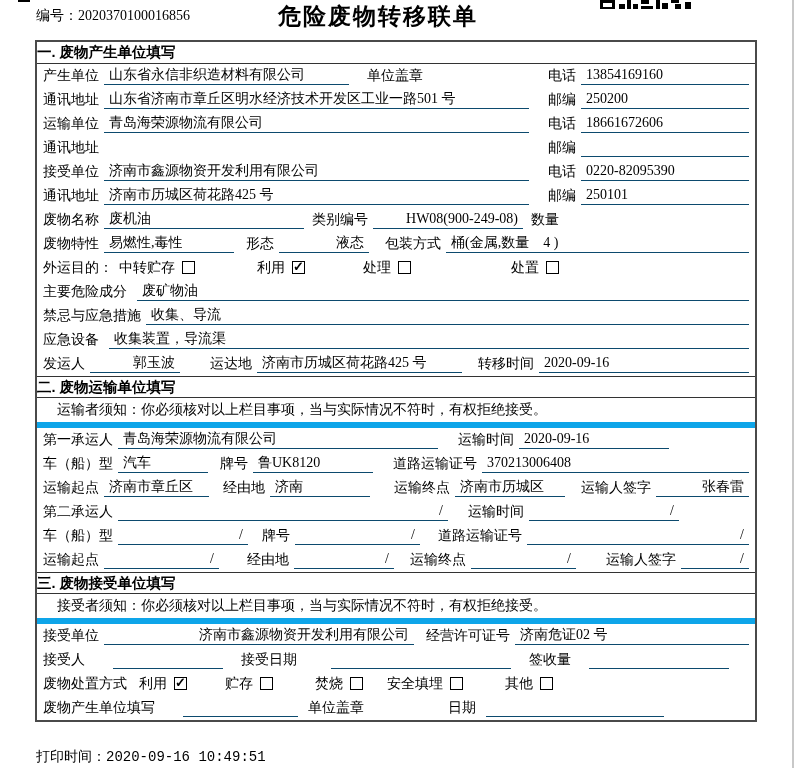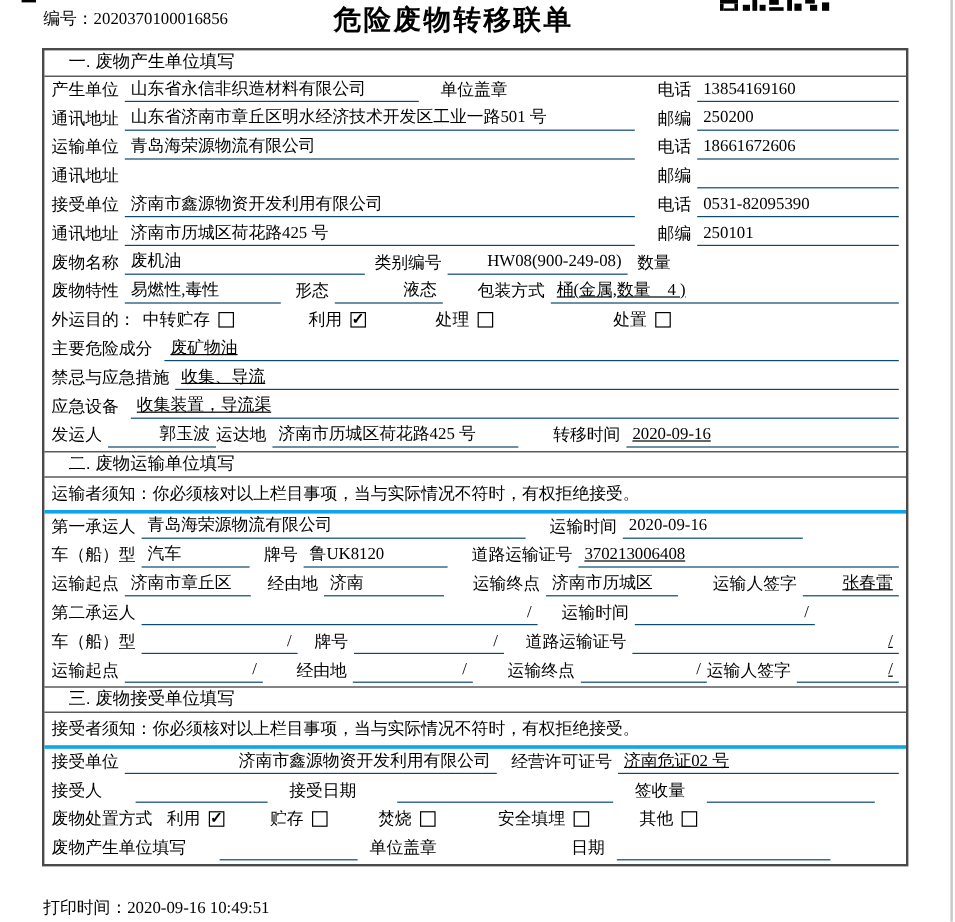--- a/index.html
+++ b/index.html
@@ -28,8 +28,8 @@
   }
   .sec-title {
     font-family:"Liberation Sans","DejaVu Sans",sans-serif;
-    font-weight:normal; font-size:14.5px;
-    height:22px; line-height:21px; padding:0 20px;
+    font-weight:bold; font-size:14.5px;
+    height:22px; line-height:21px; padding:0 0;
     border-bottom:1px solid #333;
   }
   .sec-title.mid { border-top:1px solid #333; }

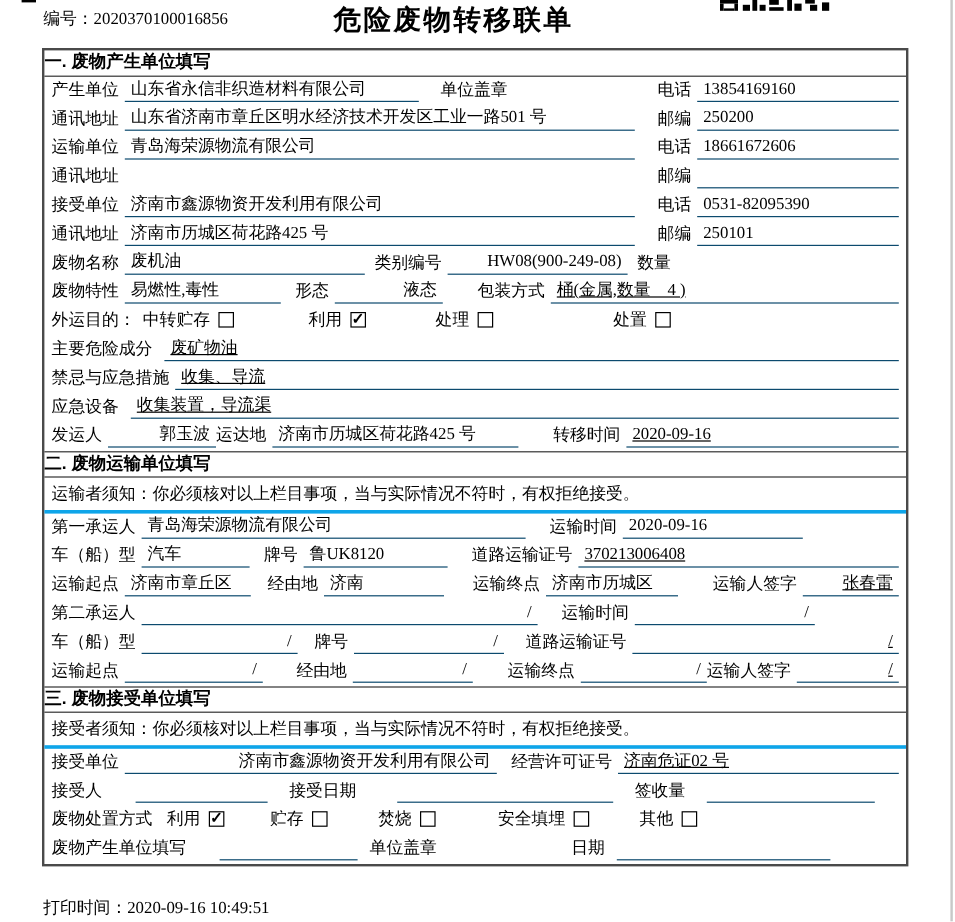--- a/index.html
+++ b/index.html
@@ -147,7 +147,7 @@
     <span class="ul w425">济南市鑫源物资开发利用有限公司</span>
     <span class="spacer"></span>
     <span class="lbl">电话</span>
-    <span class="ul w168">0531-82095390</span>
+    <span class="ul w168">0220-82095390</span>
   </div>
 
   <div class="row">

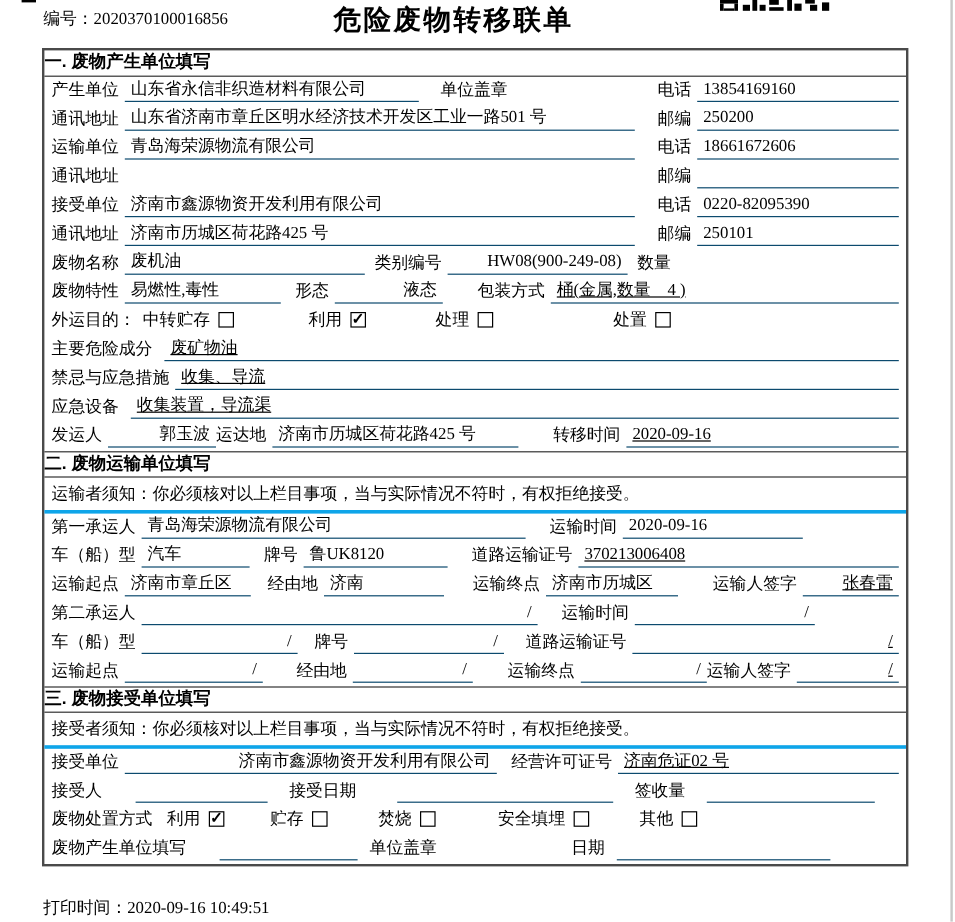--- a/index.html
+++ b/index.html
@@ -68,7 +68,7 @@
   .w245{width:245px} .w310{width:310px} .w320{width:320px} .w330{width:330px}
   .w425{width:425px}
   .ml6{margin-left:6px} .ml8{margin-left:8px} .ml10{margin-left:10px}
-  .ml12{margin-left:12px} .ml14{margin-left:14px} .ml16{margin-left:29px}
+  .ml12{margin-left:12px} .ml14{margin-left:14px} .ml16{margin-left:16px}
   .ml18{margin-left:18px} .ml20{margin-left:20px} .ml24{margin-left:24px}
   .ml28{margin-left:28px} .ml30{} .ml32{margin-left:52px}
   .ml34{margin-left:34px} .ml38{margin-left:38px} .ml42{margin-left:42px}

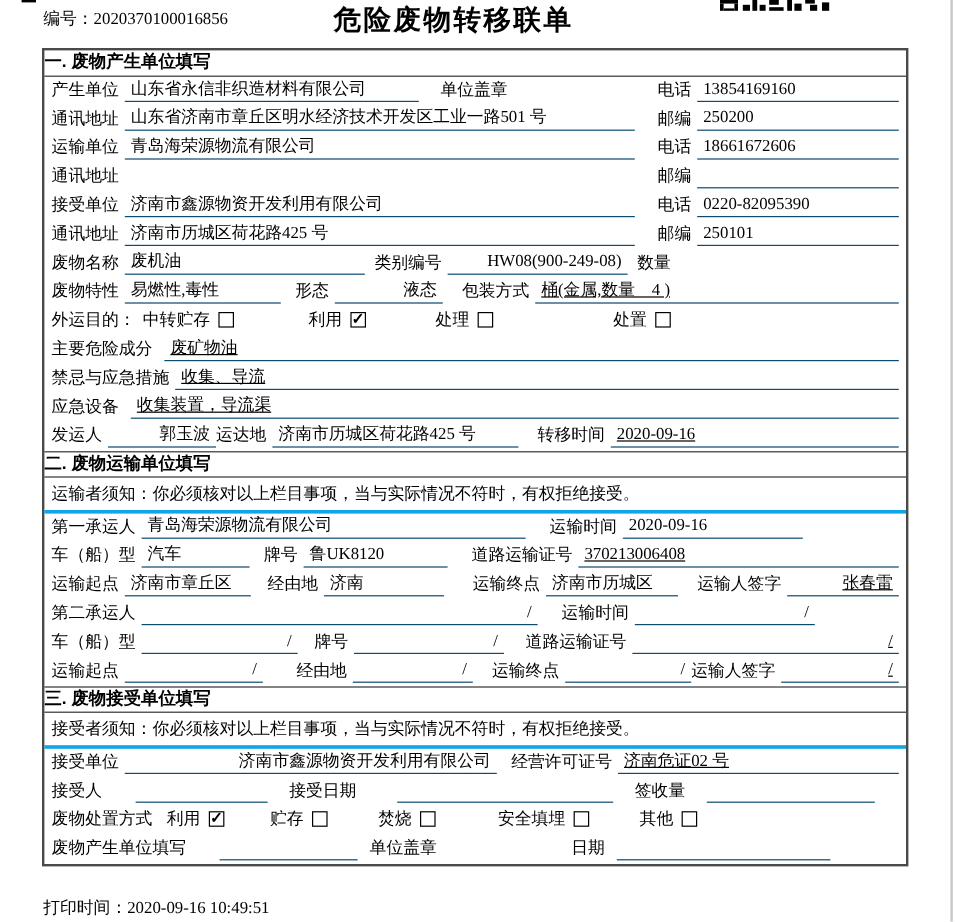--- a/index.html
+++ b/index.html
@@ -46,7 +46,7 @@
     border-bottom:1px solid #0c4a6e; padding:0 5px;
     margin-left:5px; flex-shrink:0; overflow:hidden;
   }
-  .ul.grow { flex:1 1 auto;text-decoration:underline; }
+  .ul.grow { flex:1 1 auto; }
   .c { text-align:right; }
   .spacer { flex:1 1 auto; }
 

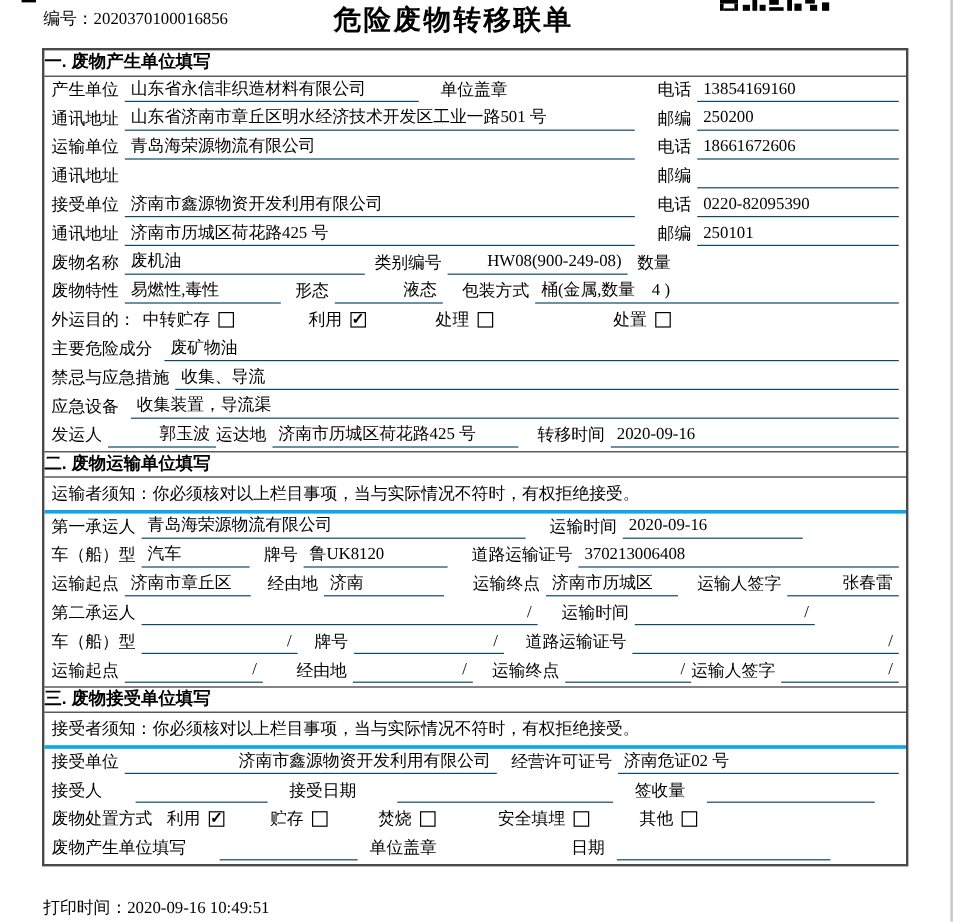--- a/index.html
+++ b/index.html
@@ -70,7 +70,7 @@
   .ml6{margin-left:6px} .ml8{margin-left:8px} .ml10{margin-left:10px}
   .ml12{margin-left:12px} .ml14{margin-left:14px} .ml16{margin-left:16px}
   .ml18{margin-left:18px} .ml20{margin-left:20px} .ml24{margin-left:24px}
-  .ml28{margin-left:28px} .ml30{} .ml32{margin-left:52px}
+  .ml28{margin-left:28px} .ml30{margin-left:30px} .ml32{margin-left:52px}
   .ml34{margin-left:34px} .ml38{margin-left:38px} .ml42{margin-left:42px}
   .ml58{margin-left:58px} .ml62{margin-left:62px} .ml100{margin-left:100px}
   .ml155{margin-left:112px}

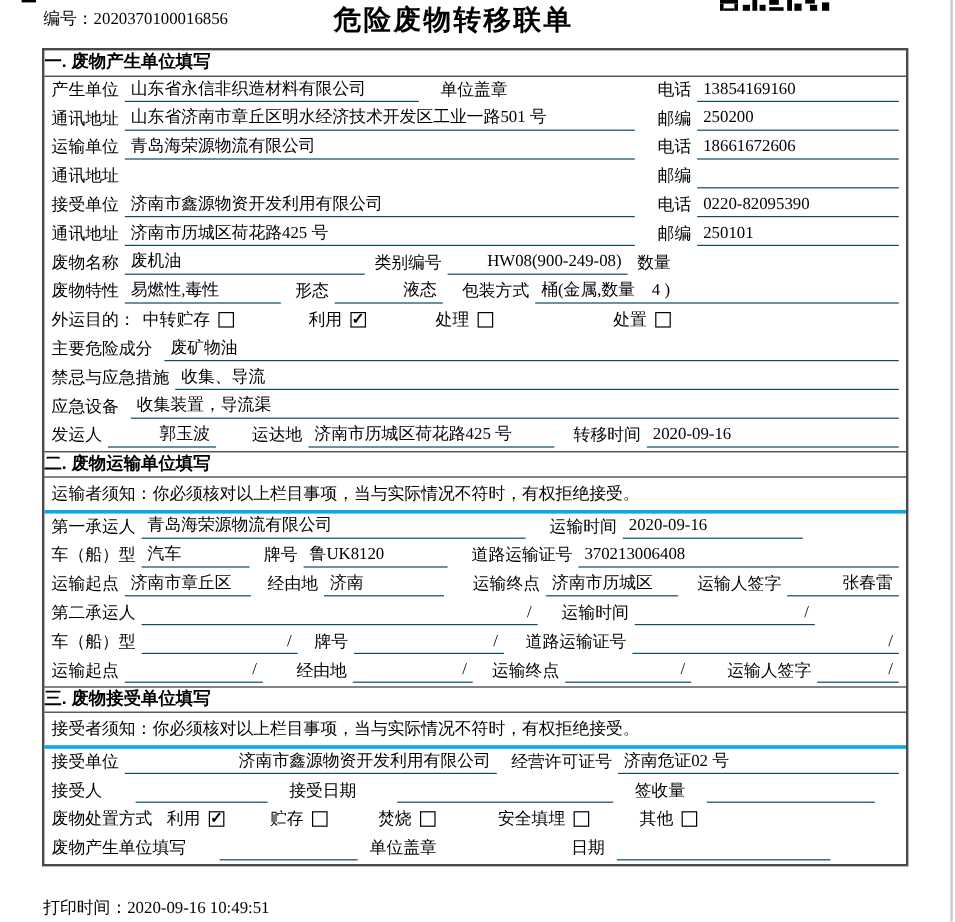--- a/index.html
+++ b/index.html
@@ -34,8 +34,8 @@
   }
   .sec-title.mid { border-top:1px solid #333; }
   .notice {
-    height:30px; display:flex; align-items:center; padding:0 6px;
-    border-bottom:3px solid #0ea5e9; white-space:nowrap;
+    height:30px; display:flex; align-items:center; padding:0 20px;
+    border-bottom:6px solid #0ea5e9; white-space:nowrap;
   }
   .row {
     display:flex; align-items:flex-end;

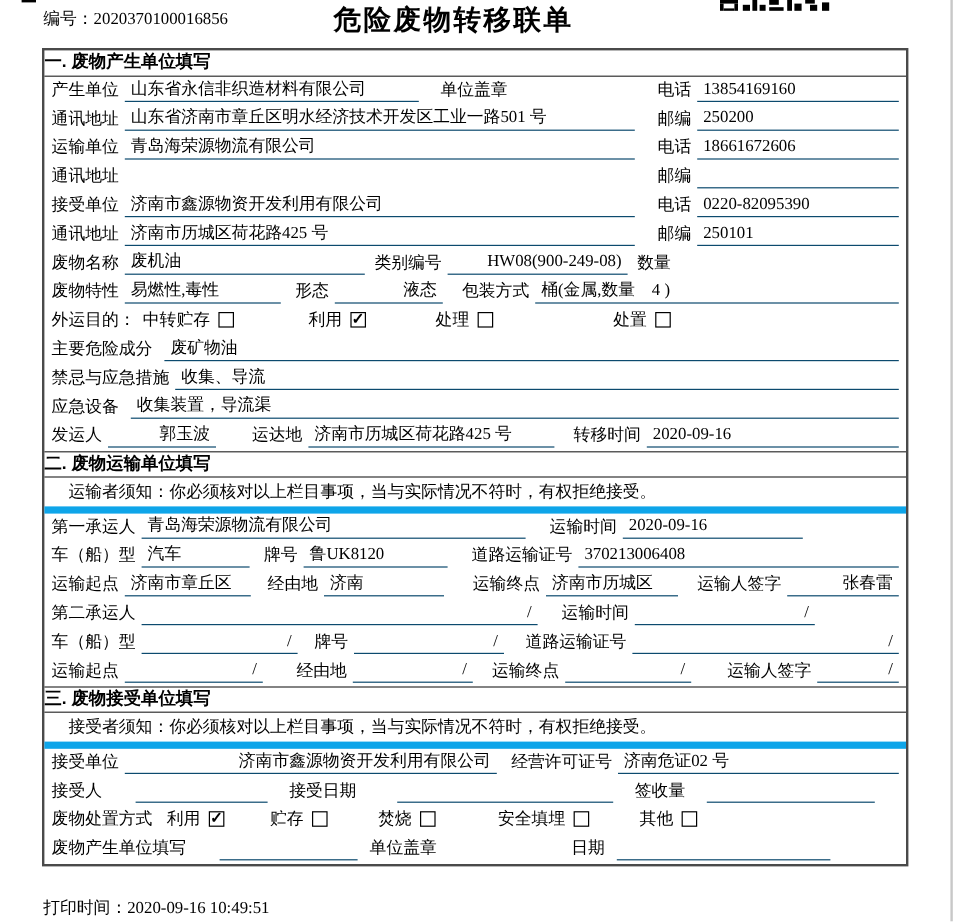--- a/index.html
+++ b/index.html
@@ -70,7 +70,7 @@
   .ml6{margin-left:6px} .ml8{margin-left:8px} .ml10{margin-left:10px}
   .ml12{margin-left:12px} .ml14{margin-left:14px} .ml16{margin-left:16px}
   .ml18{margin-left:18px} .ml20{margin-left:20px} .ml24{margin-left:24px}
-  .ml28{margin-left:28px} .ml30{margin-left:30px} .ml32{margin-left:52px}
+  .ml28{margin-left:28px} .ml30{margin-left:30px} .ml32{margin-left:24px}
   .ml34{margin-left:34px} .ml38{margin-left:38px} .ml42{margin-left:42px}
   .ml58{margin-left:58px} .ml62{margin-left:62px} .ml100{margin-left:100px}
   .ml155{margin-left:112px}

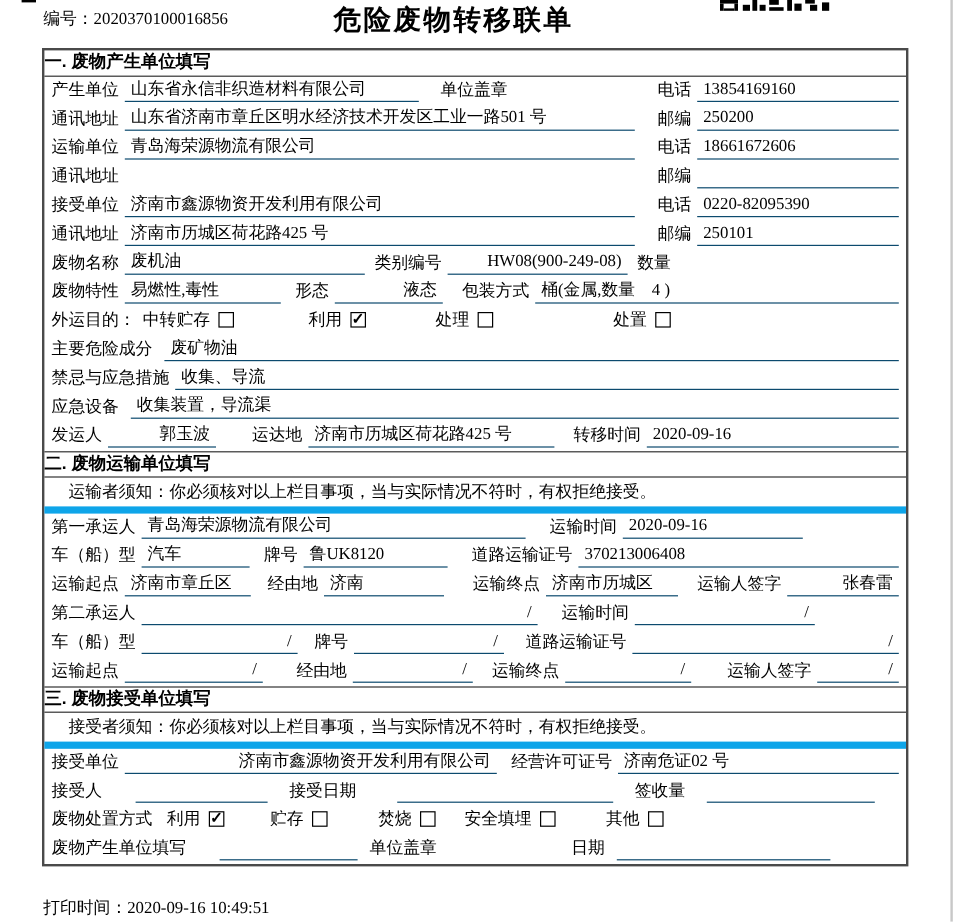--- a/index.html
+++ b/index.html
@@ -73,7 +73,7 @@
   .ml28{margin-left:28px} .ml30{margin-left:30px} .ml32{margin-left:24px}
   .ml34{margin-left:34px} .ml38{margin-left:38px} .ml42{margin-left:42px}
   .ml58{margin-left:58px} .ml62{margin-left:62px} .ml100{margin-left:100px}
-  .ml155{margin-left:112px}
+  .ml155{margin-left:84px}
 
   .print-time { position:absolute; left:36px; top:748px; white-space:nowrap; }
 </style>

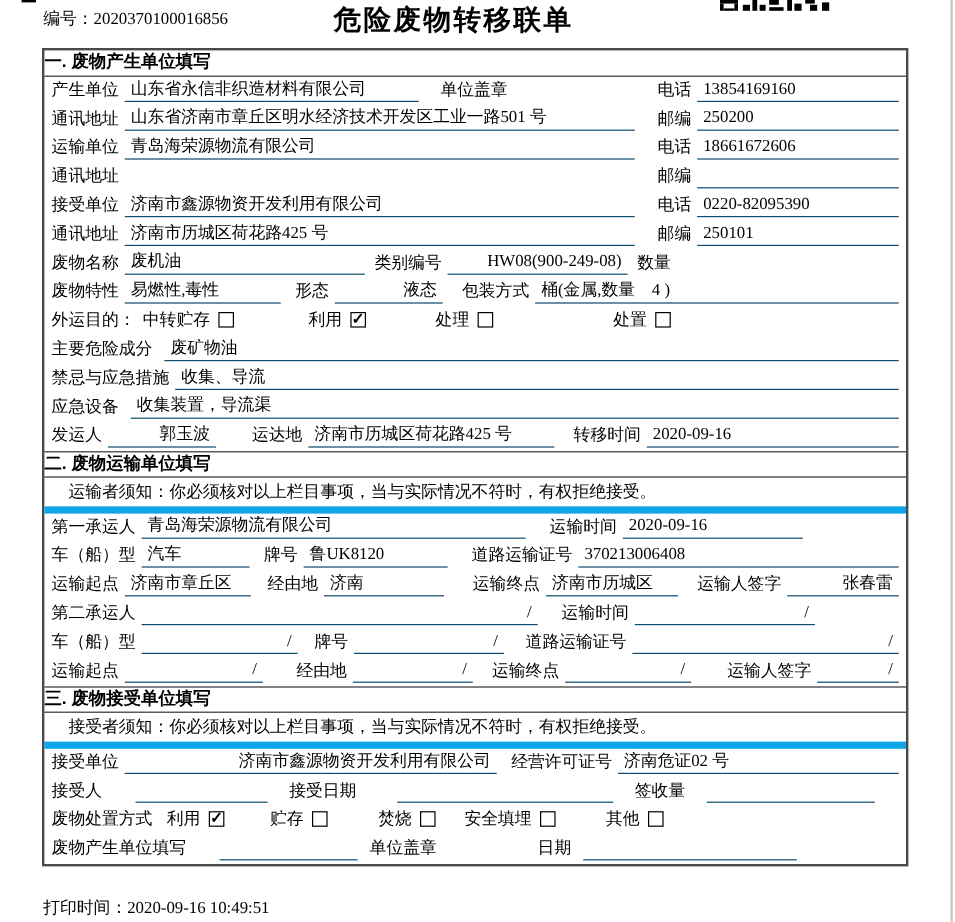--- a/index.html
+++ b/index.html
@@ -75,7 +75,7 @@
   .ml58{margin-left:58px} .ml62{margin-left:62px} .ml100{margin-left:100px}
   .ml155{margin-left:84px}
 
-  .print-time { position:absolute; left:36px; top:748px; white-space:nowrap; }
+  .print-time { position:absolute; left:36px; top:748px; white-space:nowrap;font-family:Liberation Mono, monospace; }
 </style>
 </head>
 <body>

